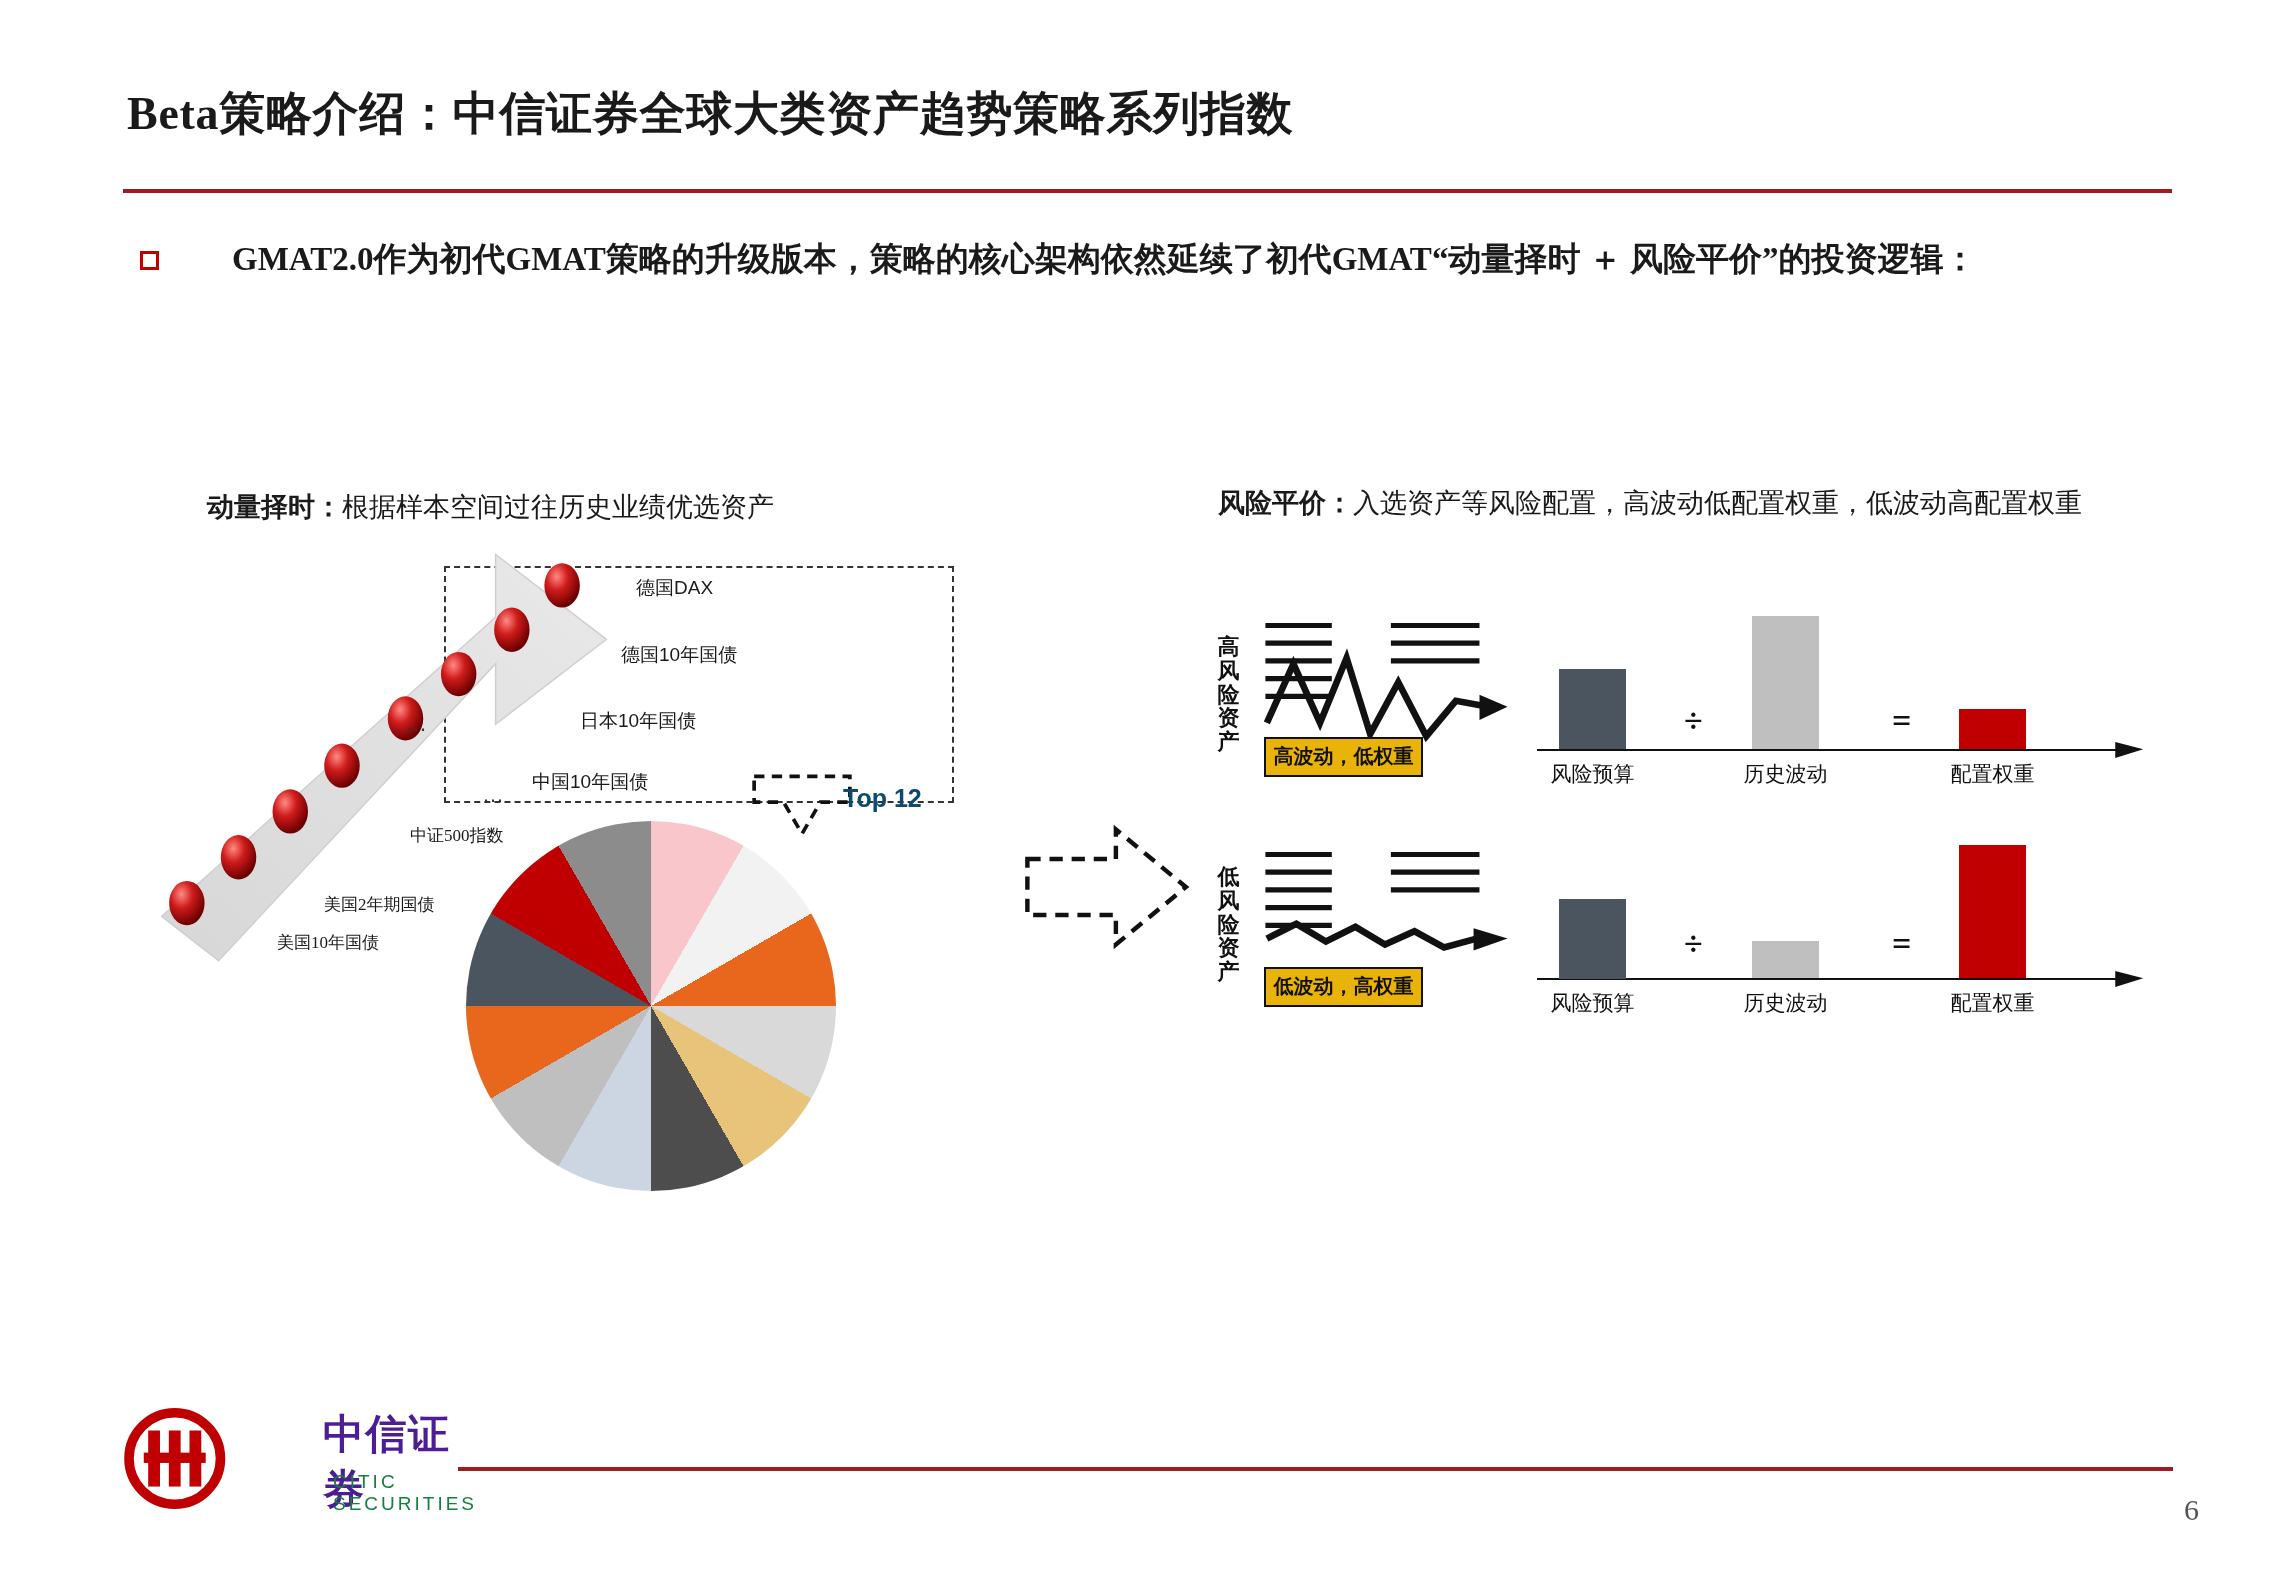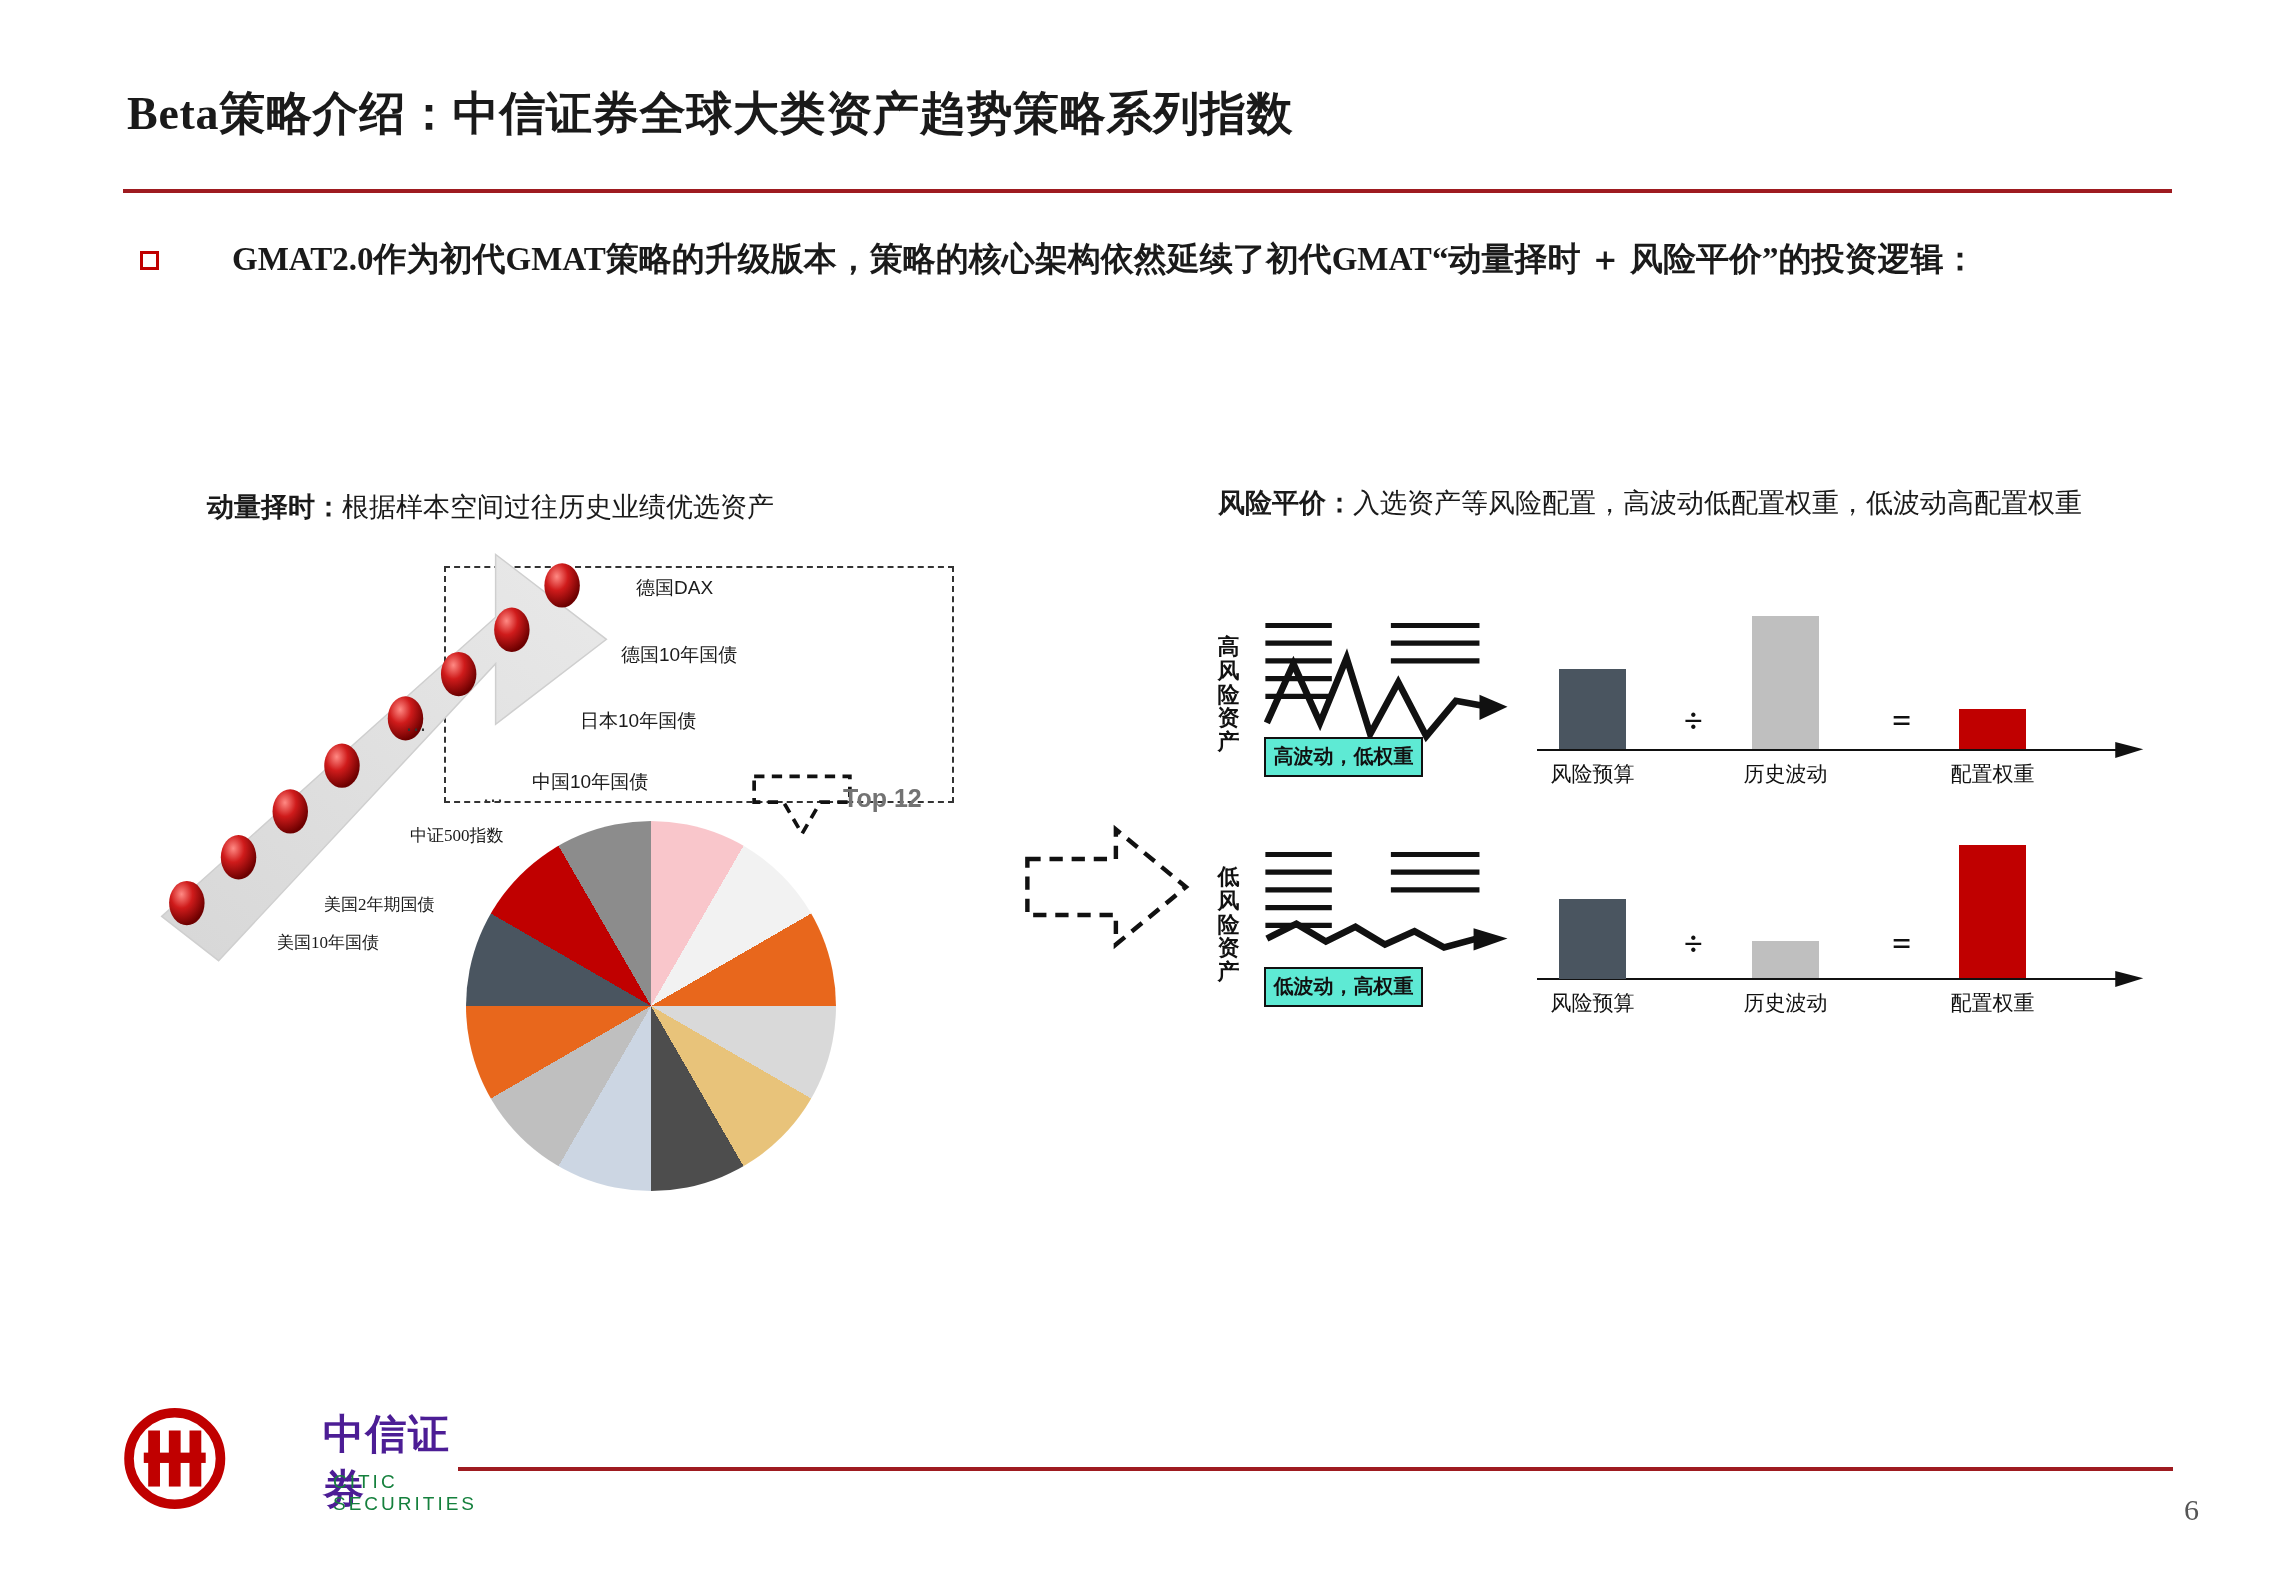--- a/index.html
+++ b/index.html
@@ -70,7 +70,7 @@
   }
 
   .tag{
-    position:absolute;border:2.2px solid #111;background:#5eead4;
+    position:absolute;border:2.2px solid #111;background:#eab308;
     font-size:20px;font-weight:bold;color:#111;padding:4.4px 7.4px;white-space:nowrap;
     font-family:"Liberation Sans",sans-serif;
   }

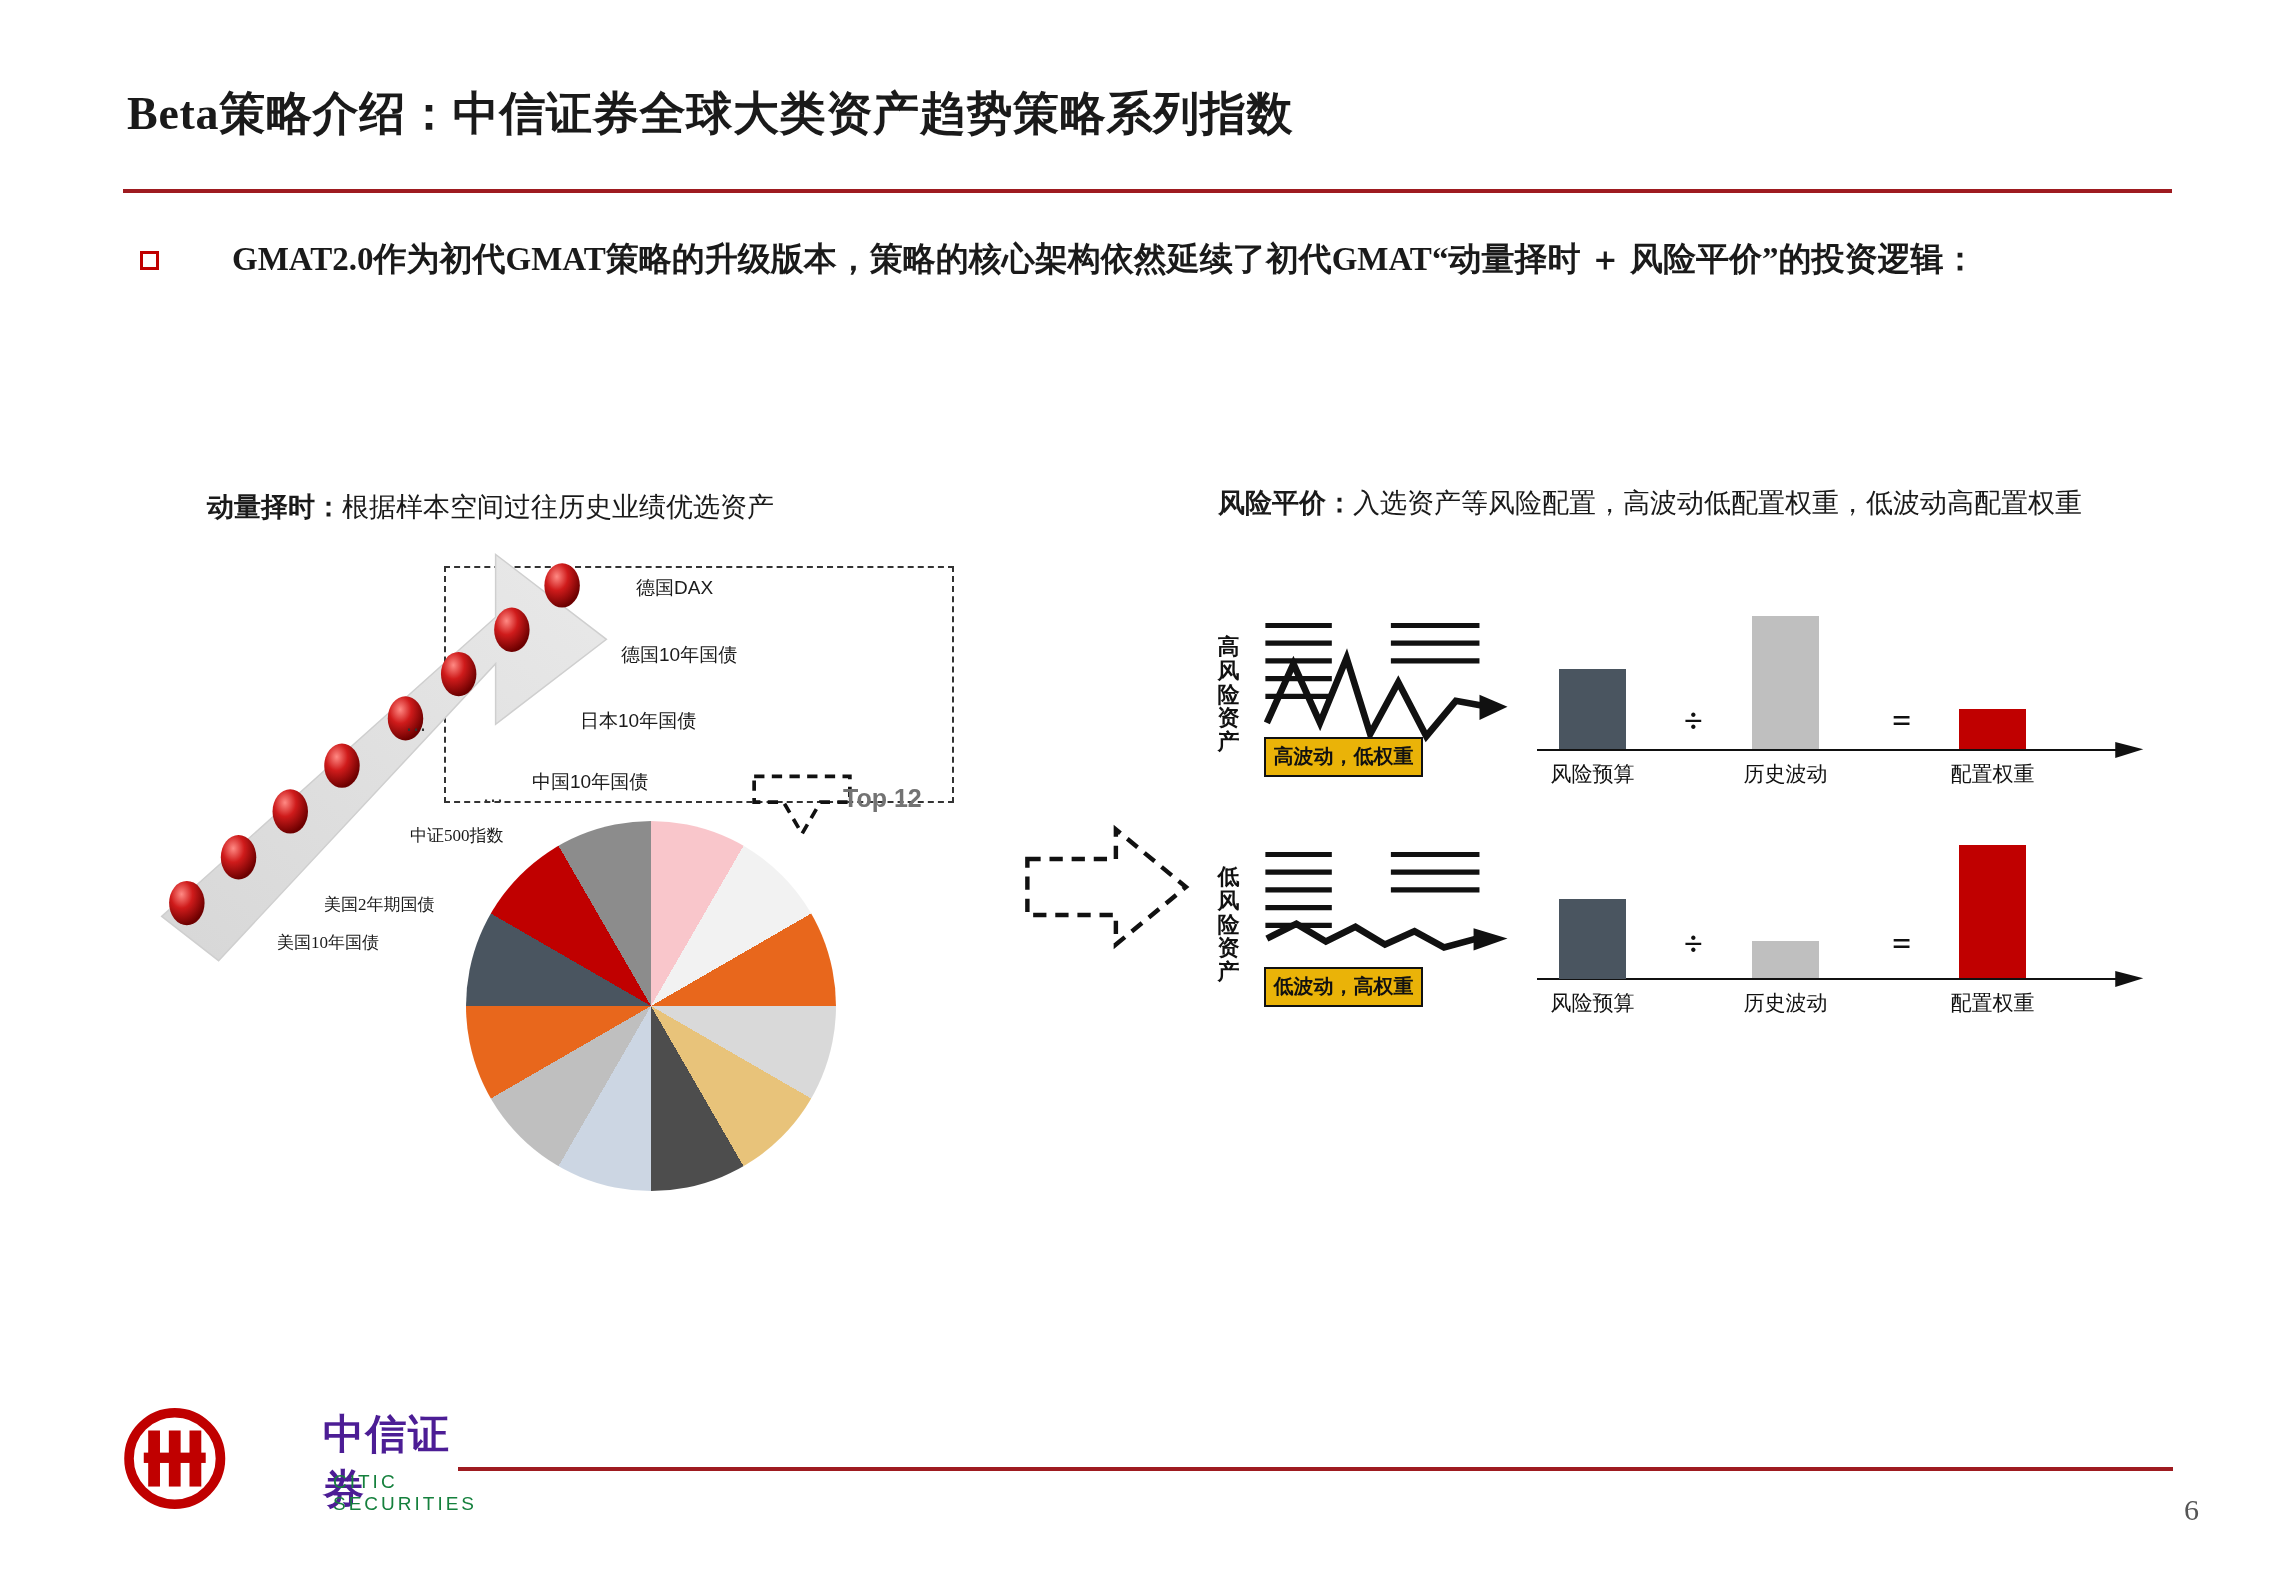--- a/index.html
+++ b/index.html
@@ -54,7 +54,7 @@
   .dots{position:absolute;font-size:22px;color:#333;letter-spacing:2.2px;}
 
   .top12{
-    position:absolute;left:695px;top:237px;font-size:25px;font-weight:bold;color:#737373;
+    position:absolute;left:695px;top:237px;font-size:25px;font-weight:bold;color:#0c4a6e;
   }
 
   

